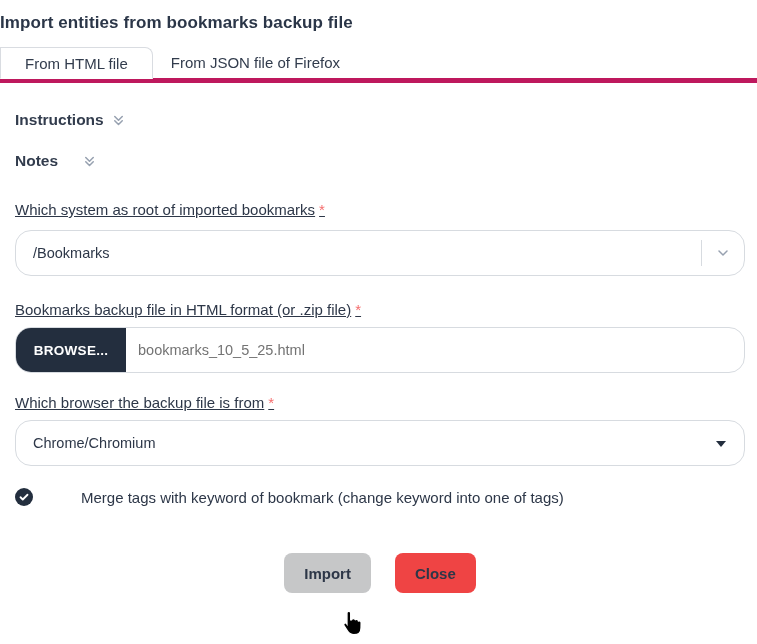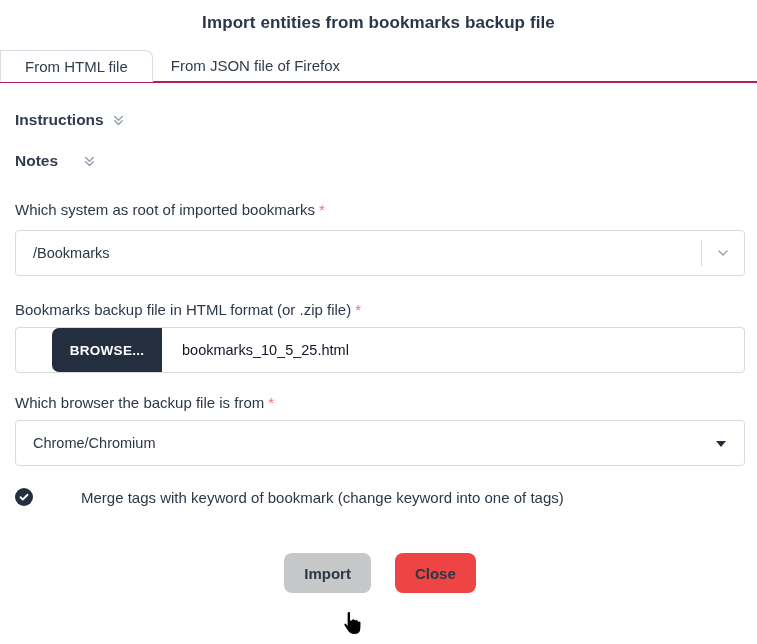--- a/index.html
+++ b/index.html
@@ -12,7 +12,7 @@
     overflow:hidden;
   }
   .title {
-    text-align:center;
+    text-align:left;
     padding-top:13px;
     font-size:17px;
     font-weight:bold;

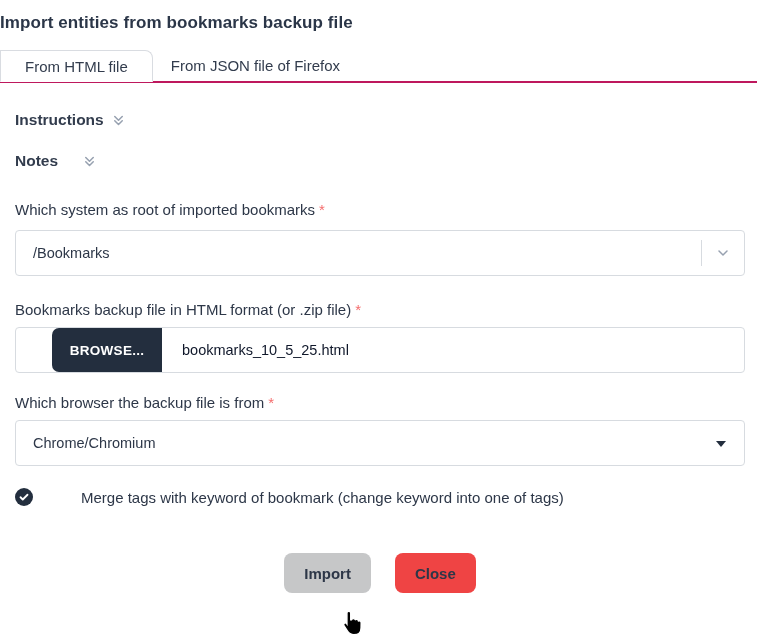--- a/index.html
+++ b/index.html
@@ -23,7 +23,7 @@
   .tabbar {
     display:flex;
     margin-top:18px;
-    border-bottom:2px solid #be185d;
+    border-bottom:5px solid #be185d;
     align-items:flex-end;
     height:32px;
   }

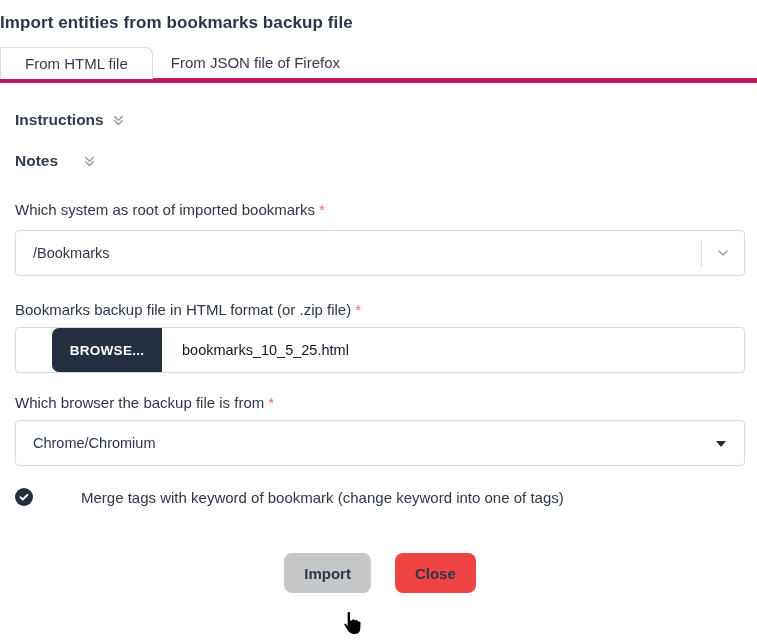--- a/index.html
+++ b/index.html
@@ -64,6 +64,7 @@
   .field-label {
     font-size:15px;
     color:#2d3748;
+    text-decoration:underline;
   }
   .field-label .req { color:#f56c6c; margin-left:4px; }
   .lbl-root    { margin-top:31px; }

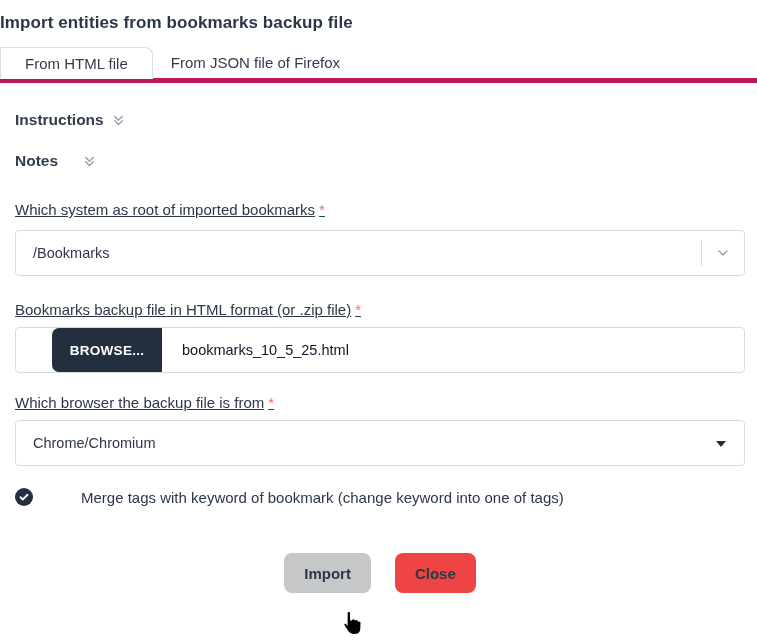--- a/index.html
+++ b/index.html
@@ -75,7 +75,7 @@
     margin-top:12px;
     height:46px;
     border:1px solid #d7dbe0;
-    border-radius:4px;
+    border-radius:16px;
     background:#fff;
     display:flex;
     align-items:center;

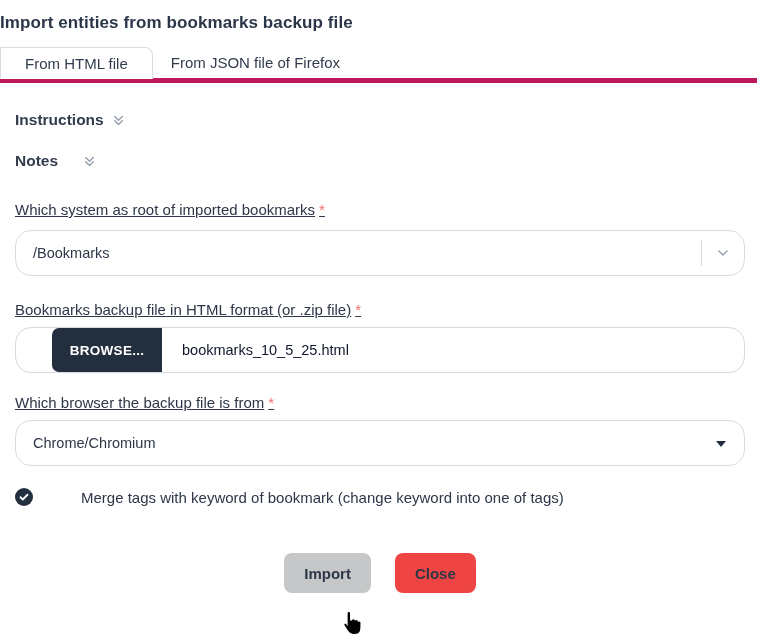--- a/index.html
+++ b/index.html
@@ -114,7 +114,6 @@
     border-radius:7px 0 0 7px;
     cursor:pointer;
     font-family:"Liberation Sans", sans-serif;
-    margin-left:36px;
   }
   .file-name { padding-left:20px; font-size:14.5px; color:#0f172a; }
 

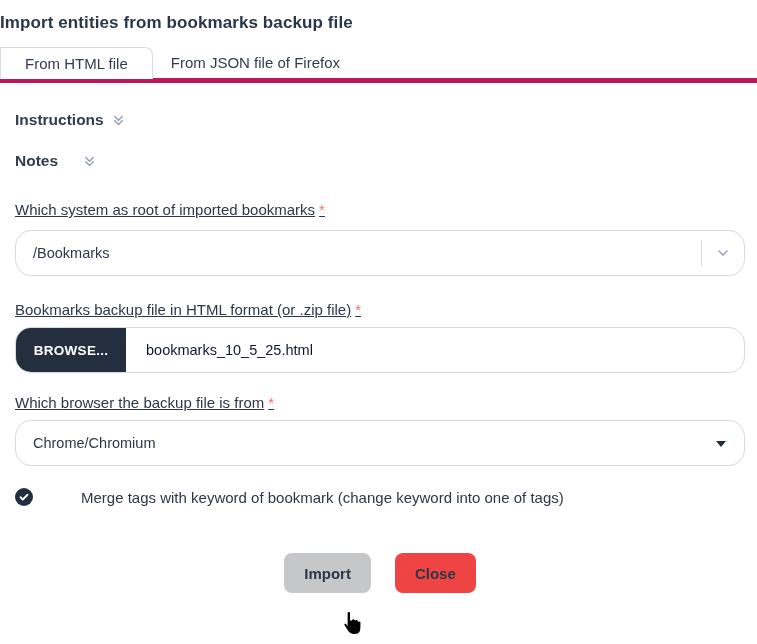--- a/index.html
+++ b/index.html
@@ -115,7 +115,7 @@
     cursor:pointer;
     font-family:"Liberation Sans", sans-serif;
   }
-  .file-name { padding-left:20px; font-size:14.5px; color:#0f172a; }
+  .file-name { padding-left:12px; font-size:14.5px; color:#737373; }
 
   .select-native { margin-top:9px; }
   .select-native .caret {

